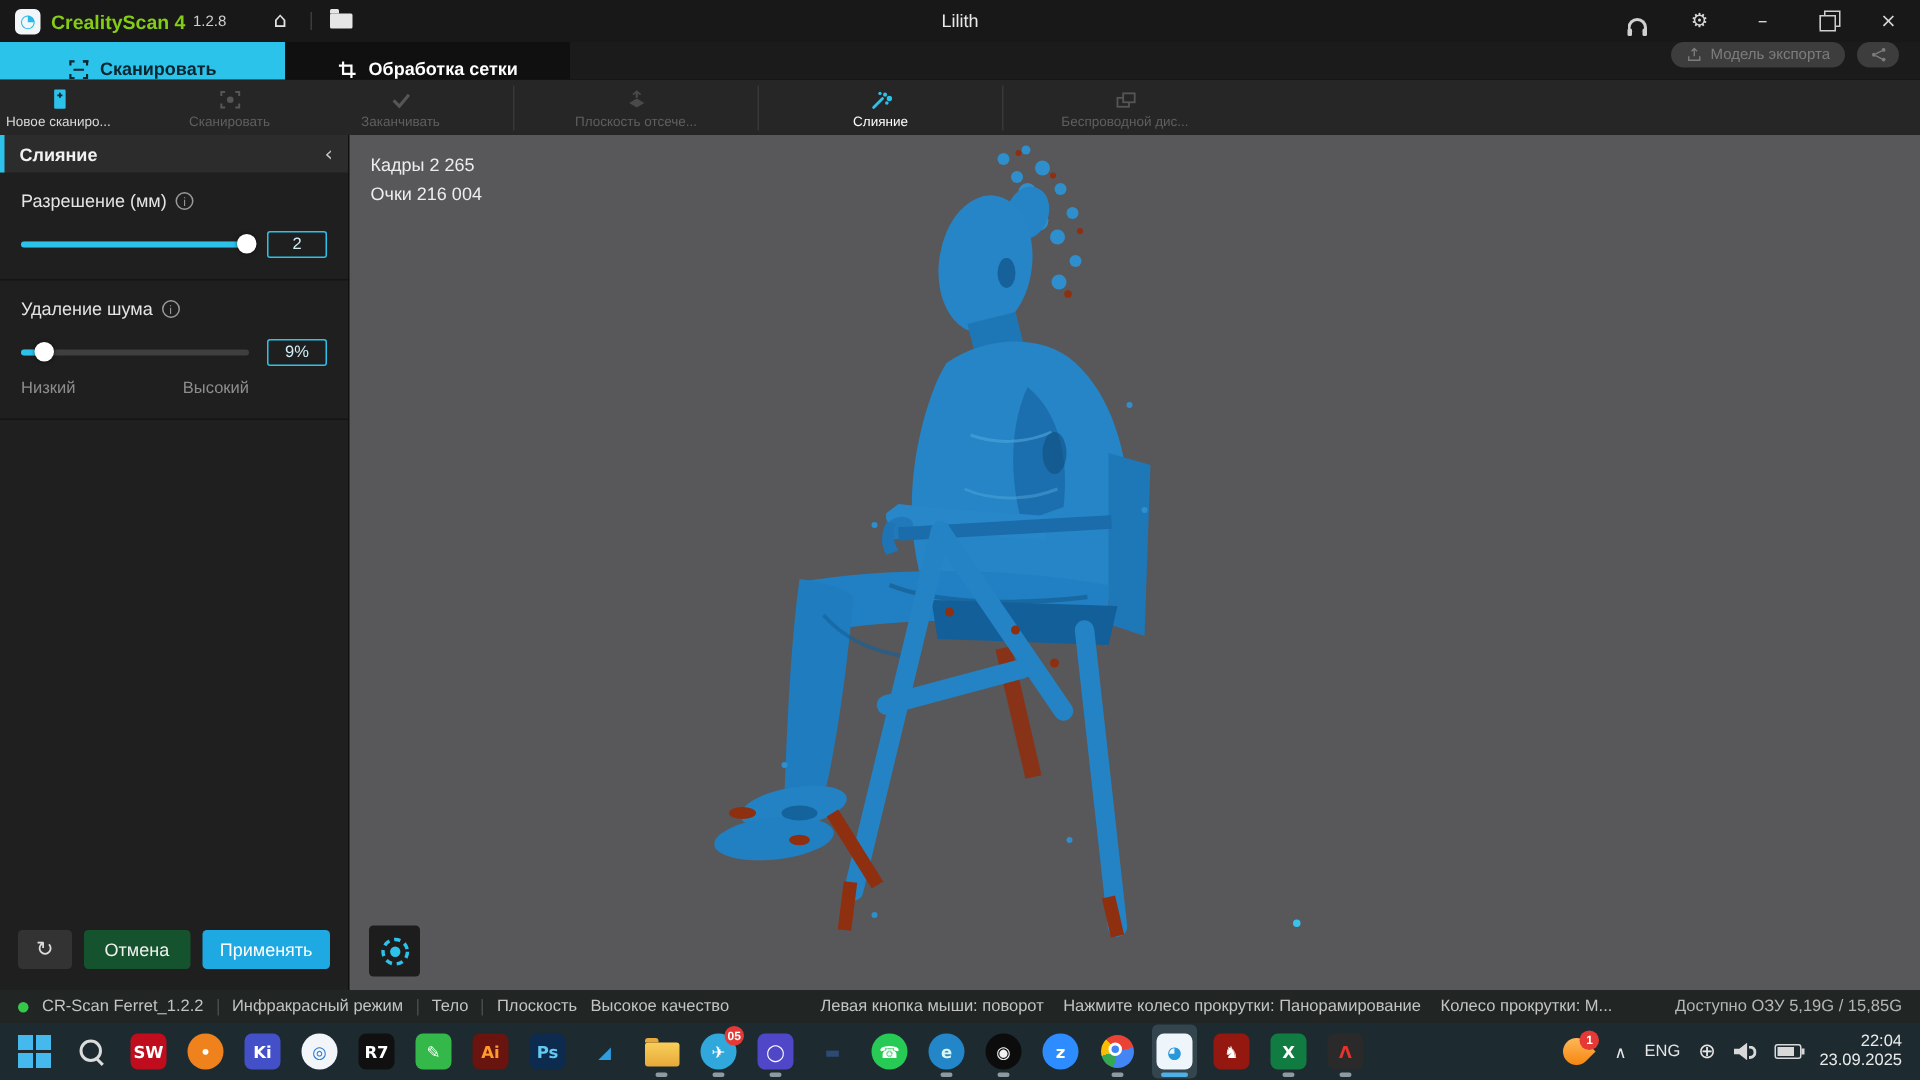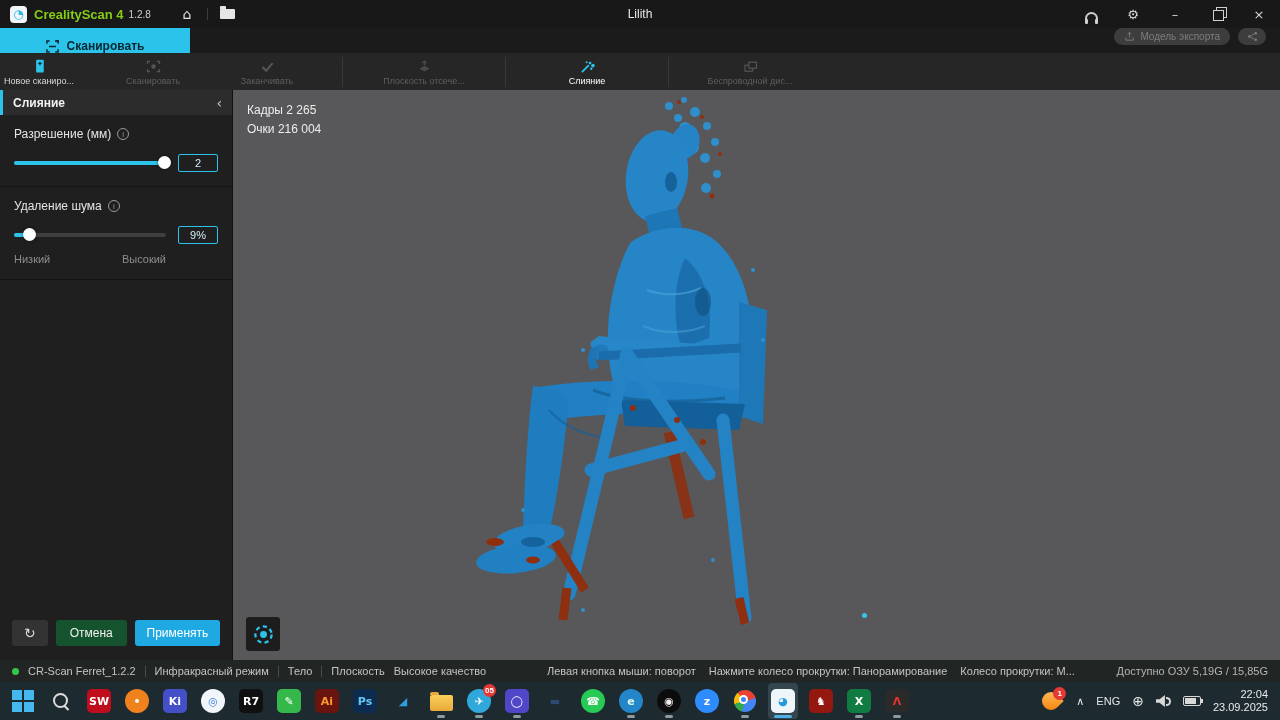--- a/index.html
+++ b/index.html
@@ -159,6 +159,13 @@
         </svg>
       <span>Сканировать</span>
     </div>
+    <div class="tab inactive">
+      <svg width="13" height="13" viewBox="0 0 14 14">
+          <path d="M4 1v9h9" stroke="#fff" stroke-width="1.6" fill="none"></path>
+          <path d="M1 4h9v9" stroke="#fff" stroke-width="1.6" fill="none"></path>
+        </svg>
+      <span>Обработка сетки</span>
+    </div>
     <div class="tabrow-right">
       <div class="pill">
         <svg width="11" height="11" viewBox="0 0 12 12">

